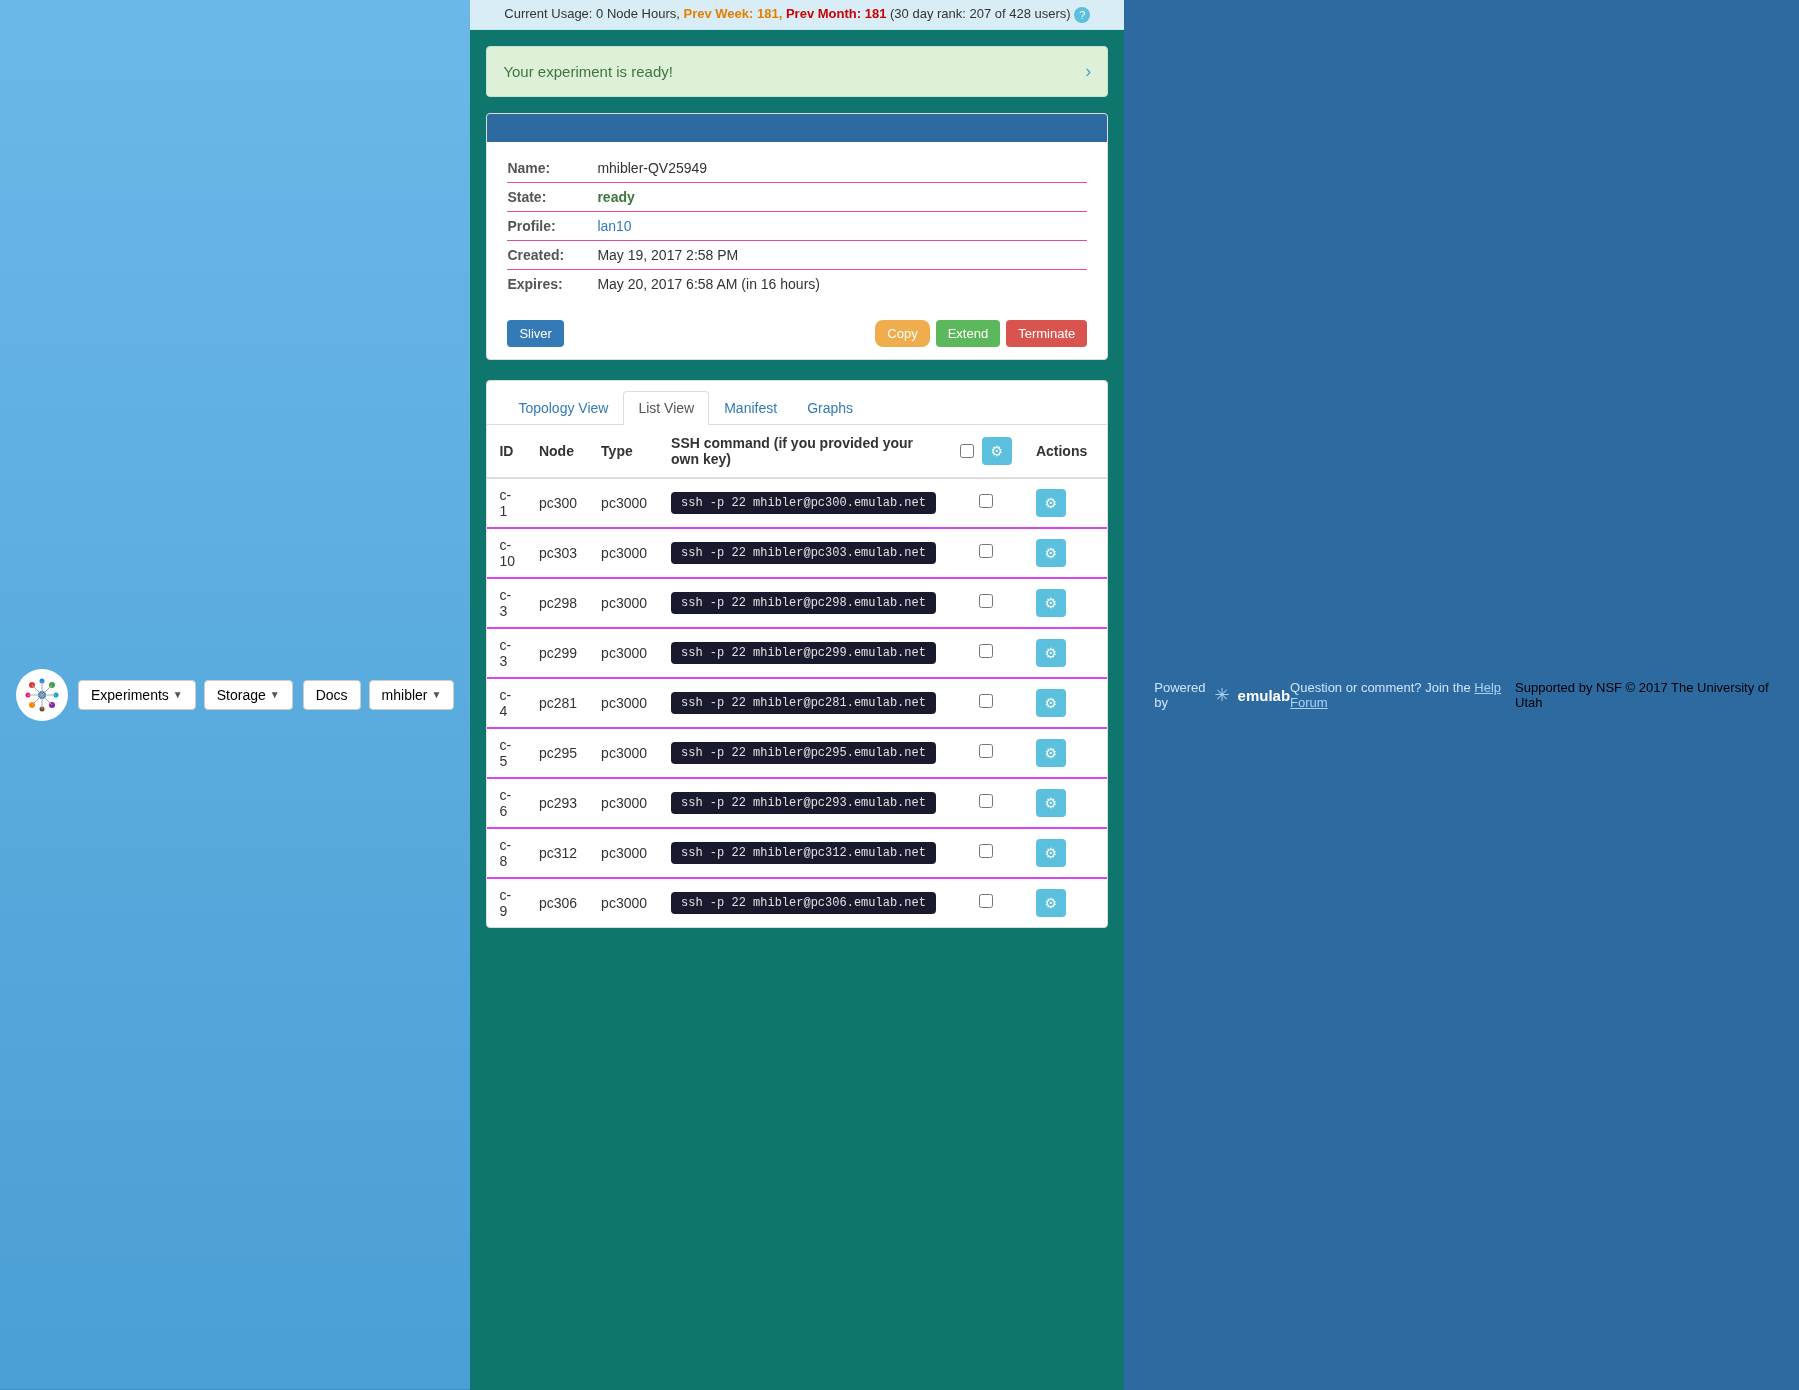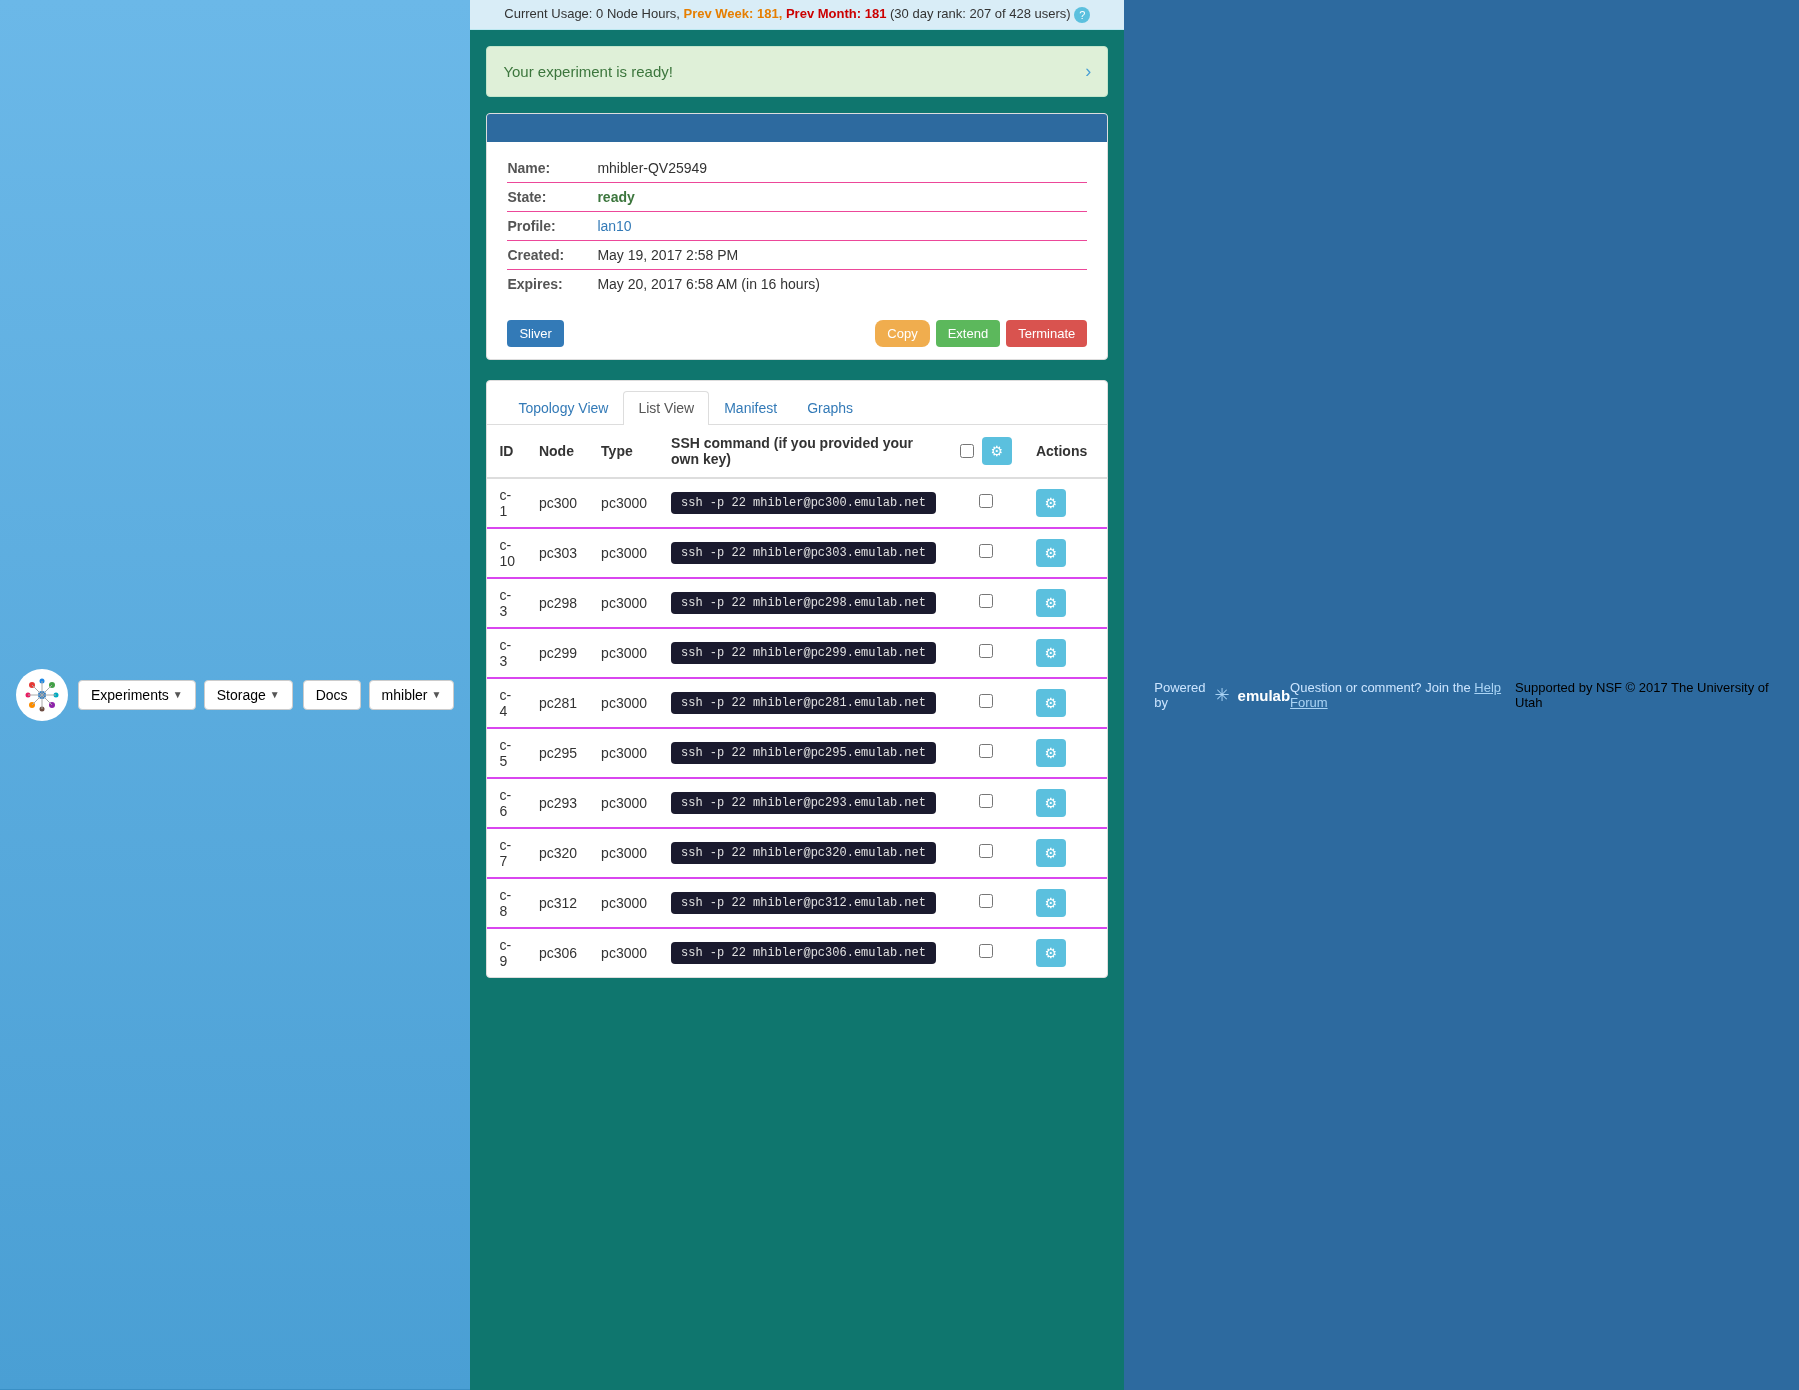--- a/index.html
+++ b/index.html
@@ -547,20 +547,6 @@
       </td>
     </tr>
               <tr>
-      <td>c-7</td>
-      <td>pc320</td>
-      <td>pc3000</td>
-      <td class="ssh-command-col">
-        <span class="ssh-badge">ssh -p 22 mhibler@pc320.emulab.net</span>
-      </td>
-      <td class="checkbox-cell">
-        <input type="checkbox" style="">
-      </td>
-      <td style="text-align:right; padding-right:12px;">
-        <button class="gear-btn">⚙</button>
-      </td>
-    </tr>
-              <tr>
       <td>c-8</td>
       <td>pc312</td>
       <td>pc3000</td>

